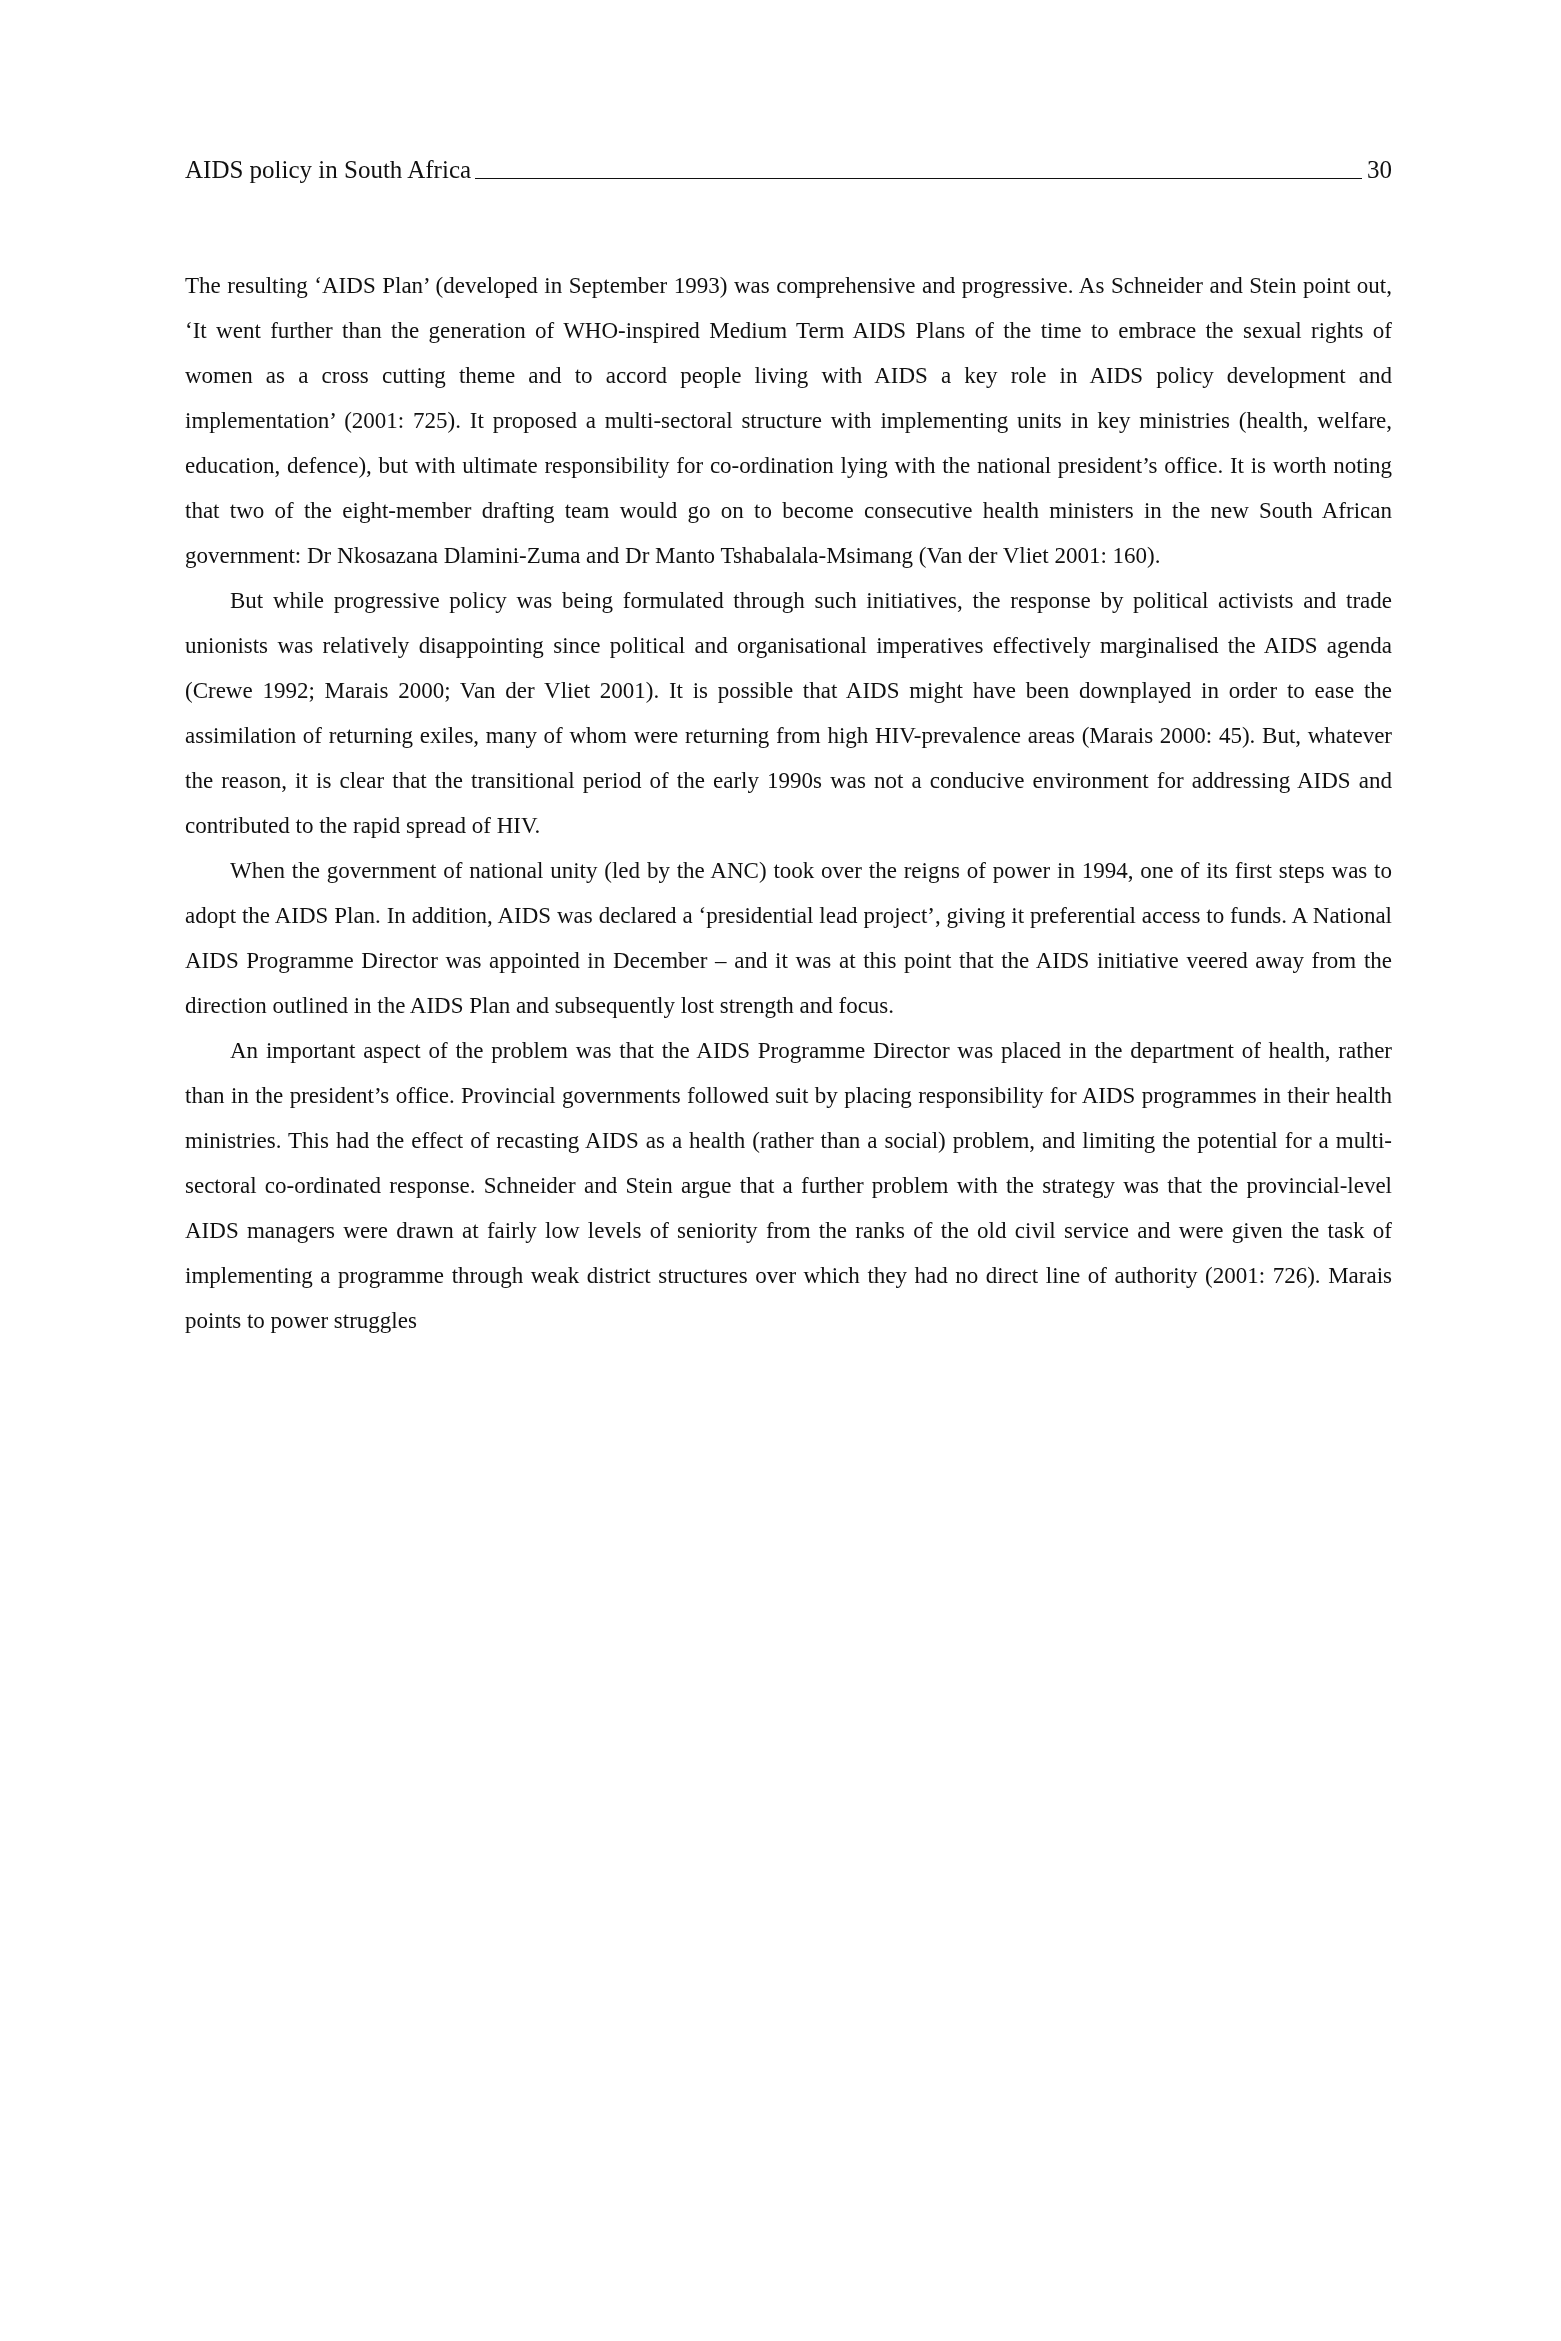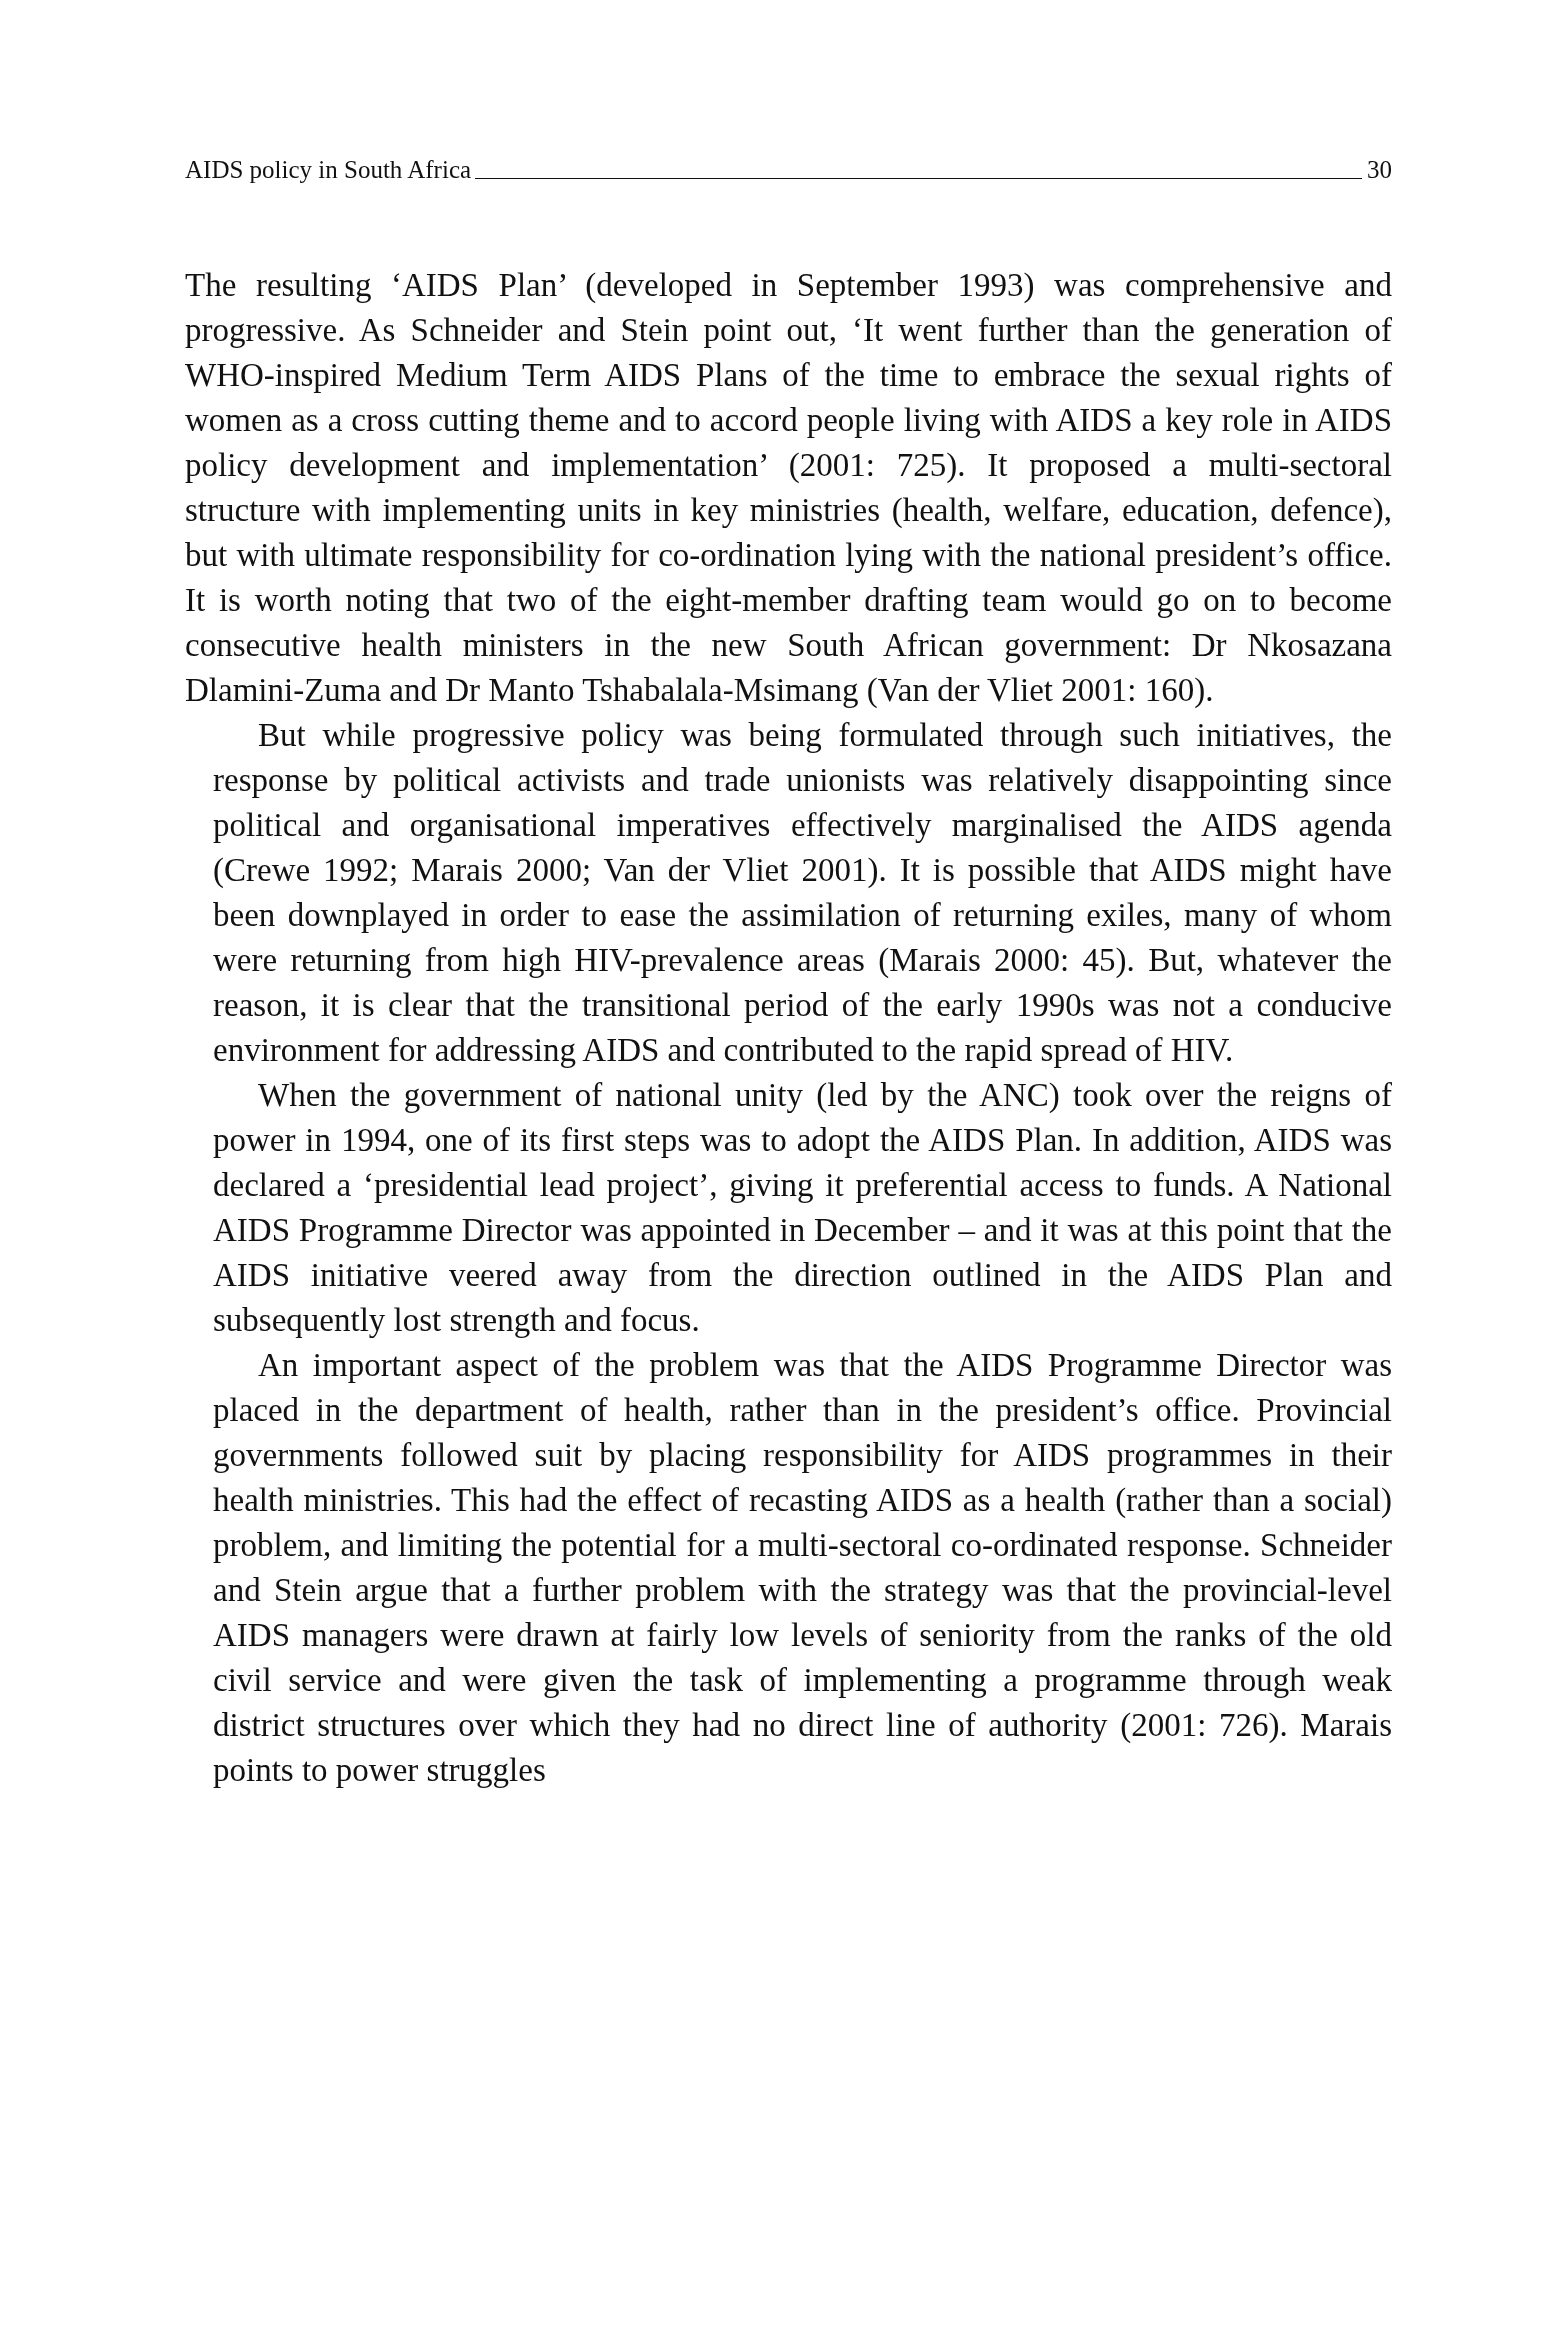--- a/index.html
+++ b/index.html
@@ -15,7 +15,7 @@
   .running-head .folio { white-space: nowrap; }
   .body {
     position: absolute; top: 263px; left: 0; width: 1207px;
-    font-family: "Liberation Serif", "DejaVu Serif", serif; font-size: 33px; line-height: 45px;
+    font-family: "Liberation Serif", "DejaVu Serif", serif; font-size: 23px; line-height: 45px;
     text-align: justify; hyphens: manual;
   }
   .body p { margin: 0; }

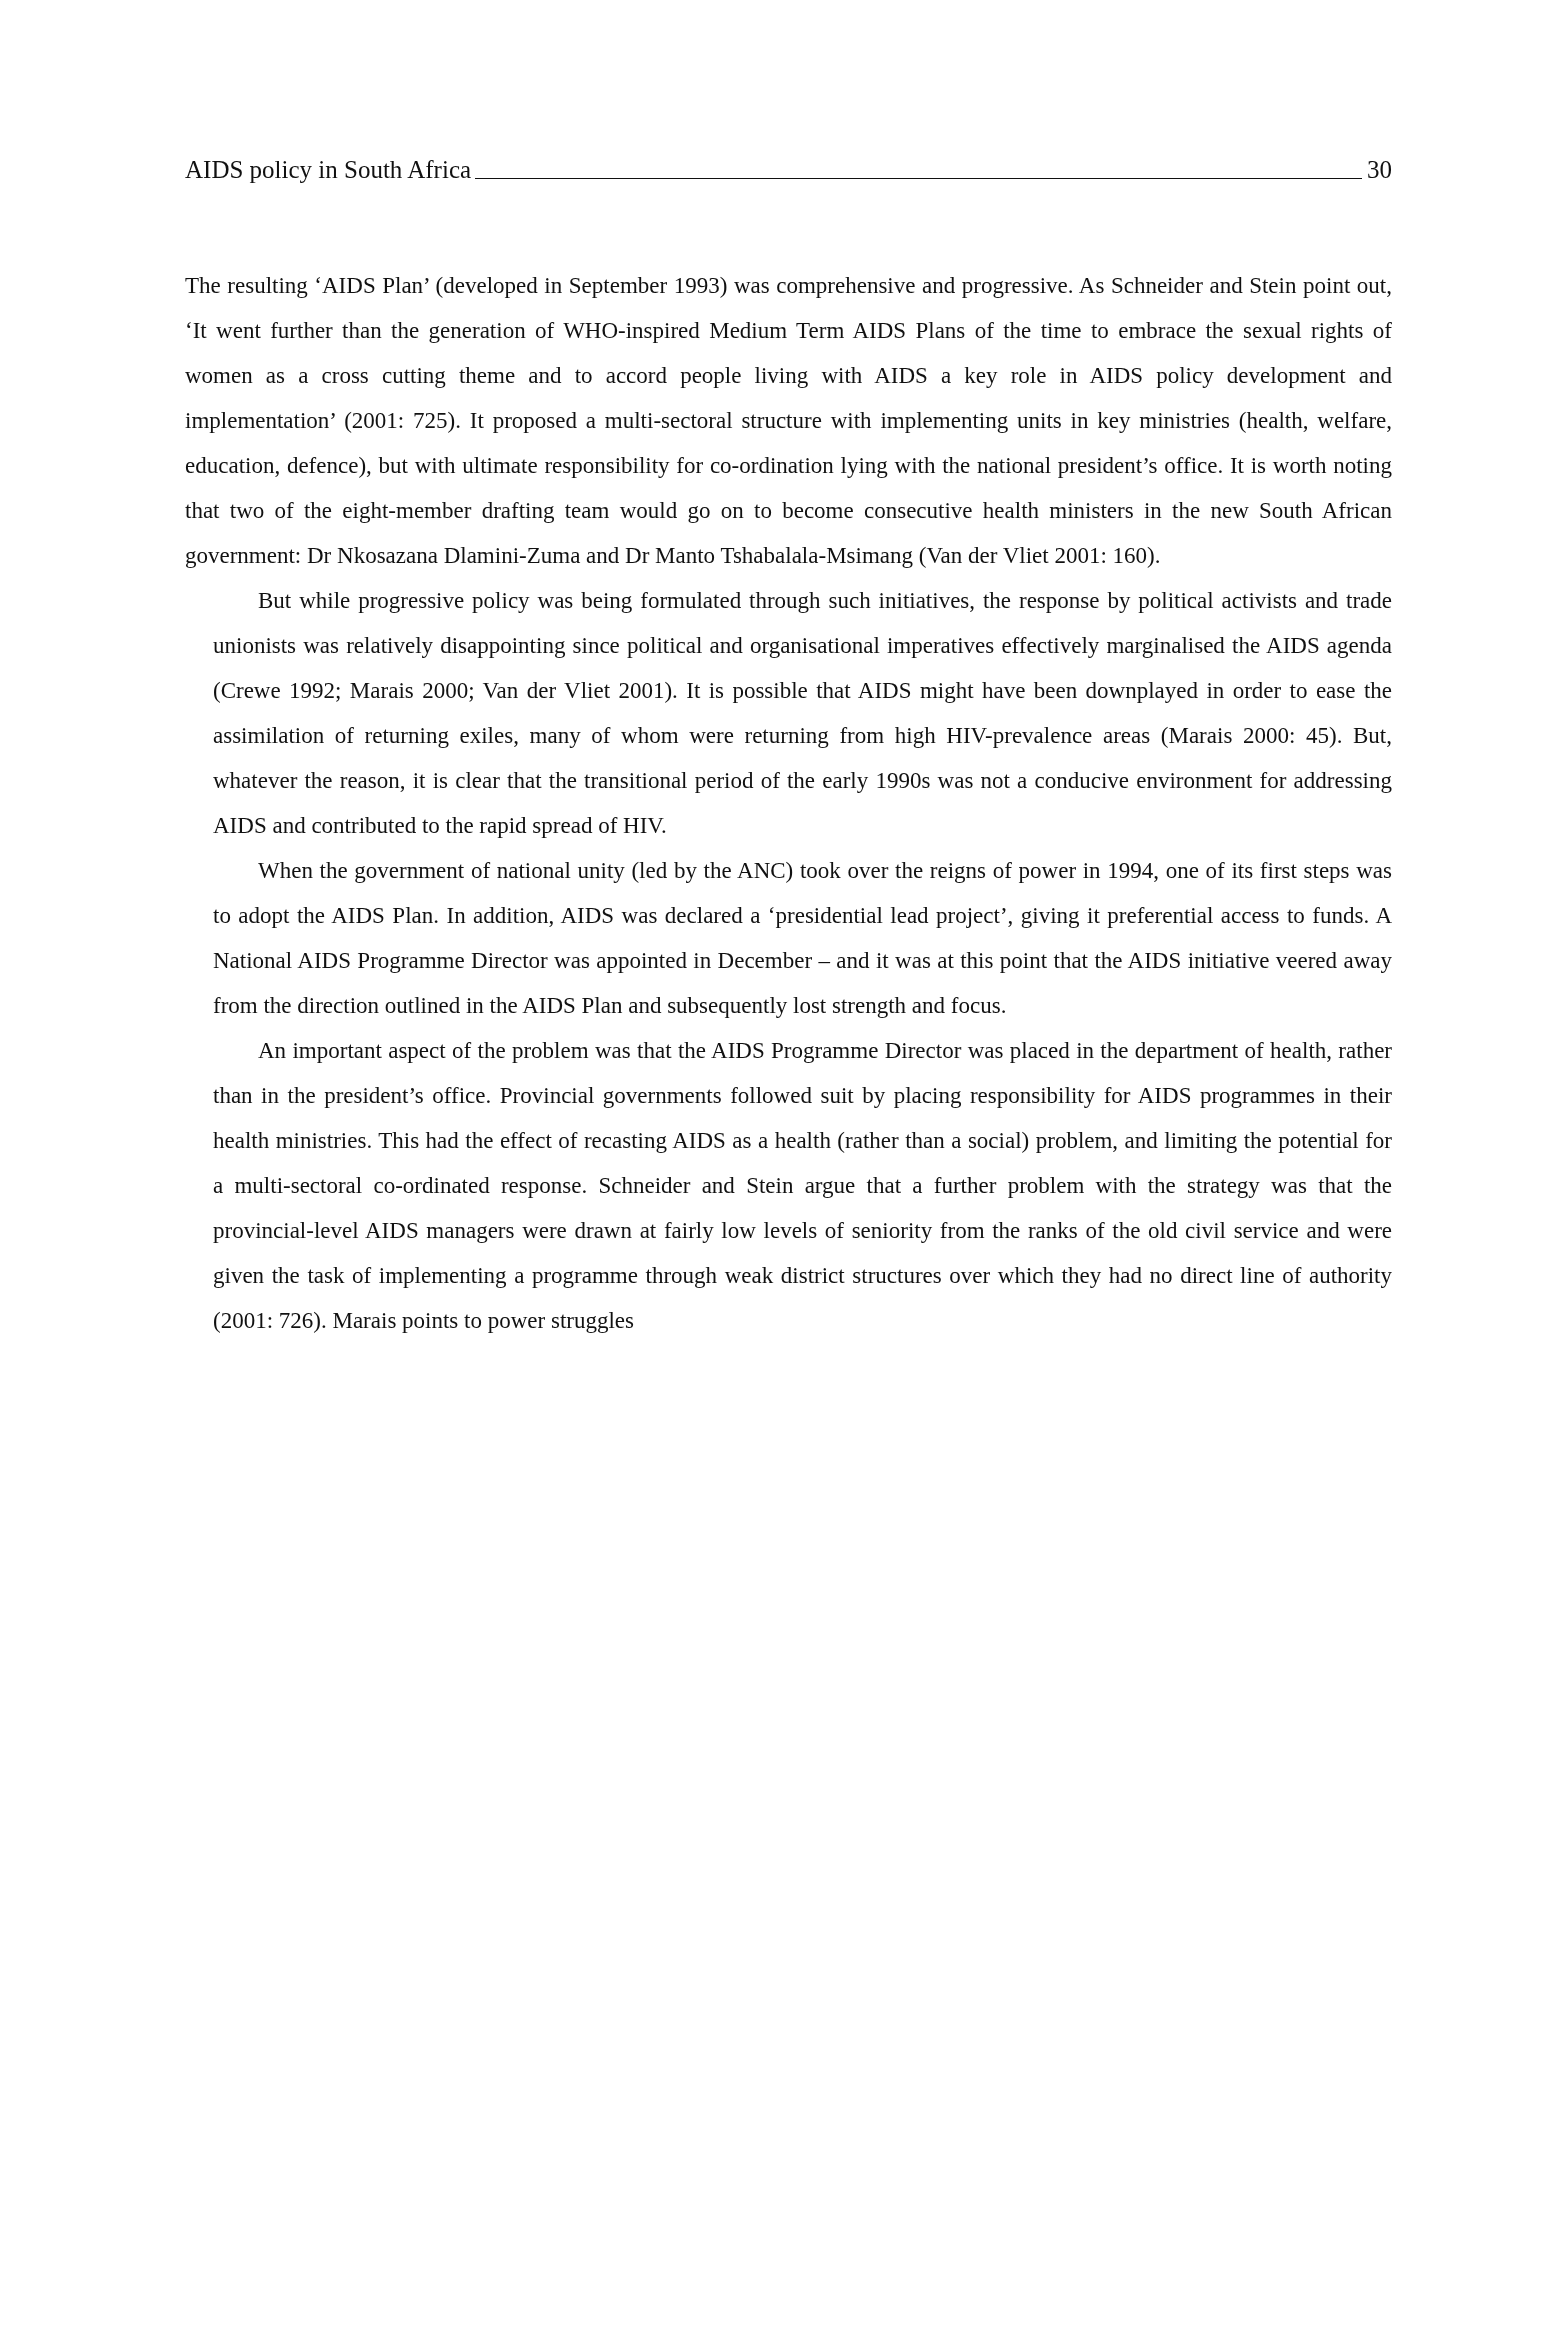--- a/index.html
+++ b/index.html
@@ -19,7 +19,7 @@
     text-align: justify; hyphens: manual;
   }
   .body p { margin: 0; }
-  .body p.indent { text-indent: 45px; margin-left: 28px; }
+  .body p.indent { text-indent: 45px; }
 </style>
 </head>
 <body>

